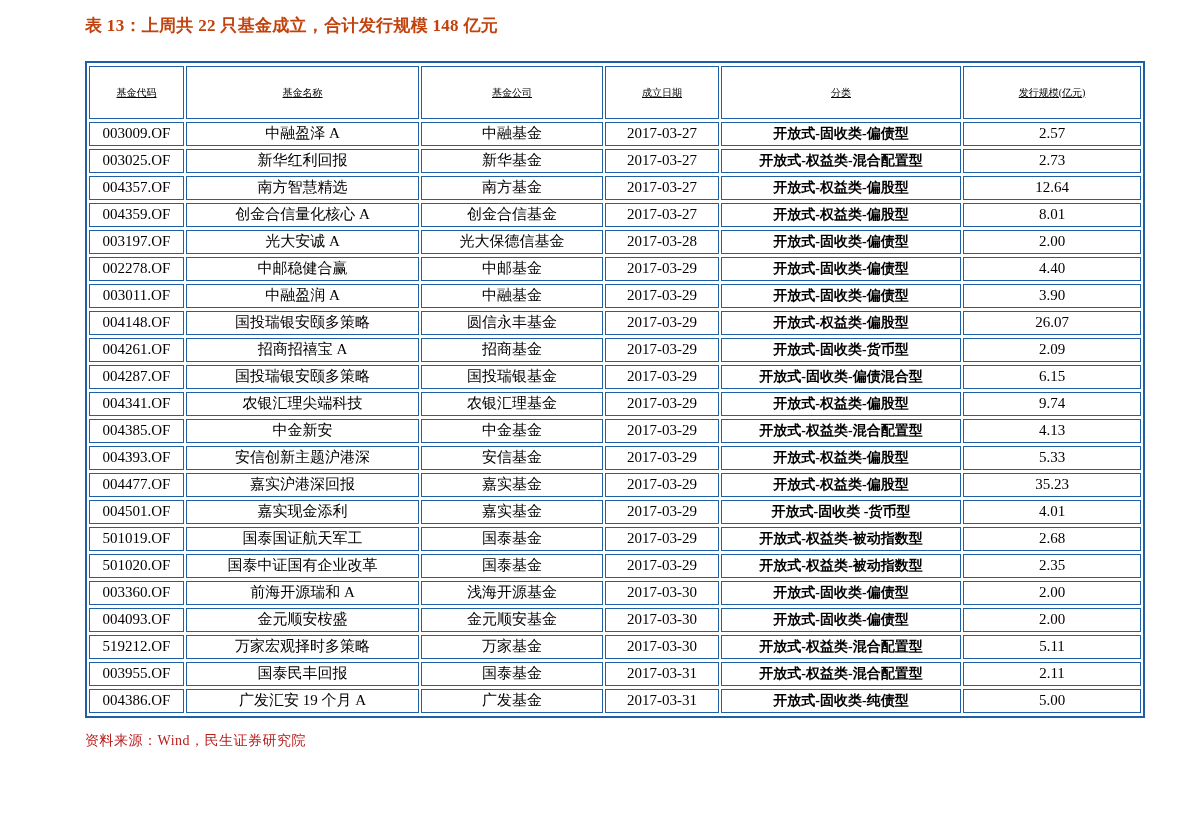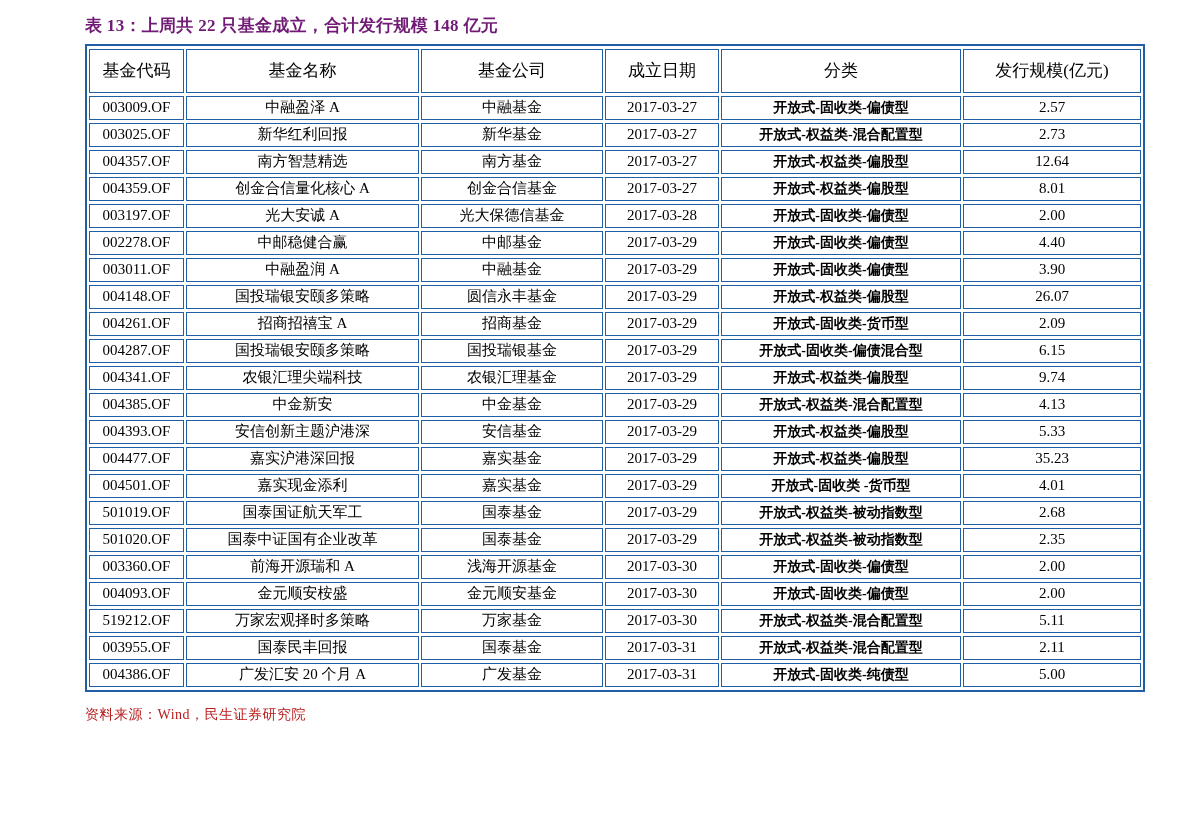--- a/index.html
+++ b/index.html
@@ -16,8 +16,8 @@
   .table-title {
     font-size: 17px;
     font-weight: bold;
-    color: #701a75;
-    margin-bottom: 7px;
+    color: #c2410c;
+    margin-bottom: 24px;
     letter-spacing: 0.3px;
   }
 

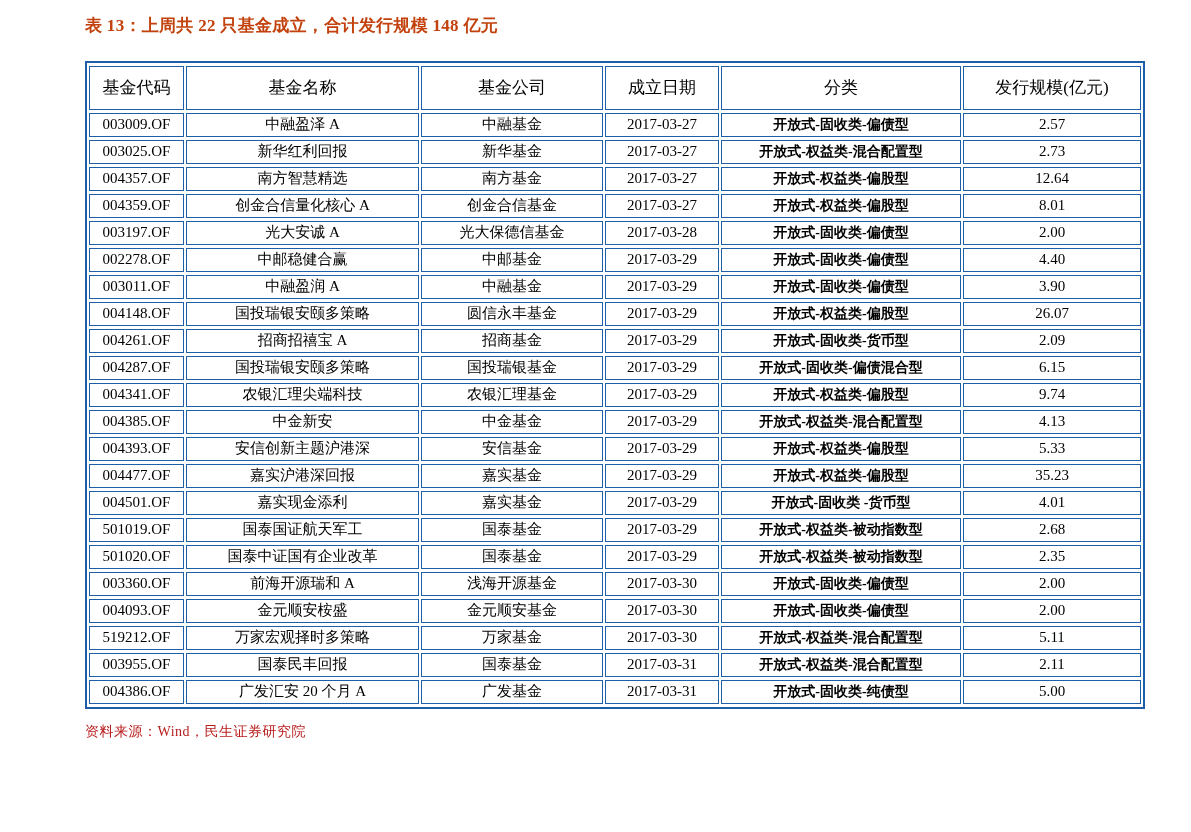--- a/index.html
+++ b/index.html
@@ -40,7 +40,7 @@
     overflow: hidden;
     white-space: nowrap;
   }
-  .fund-table th { height: 44px; font-size: 17px; }
+  .fund-table th { height: 53px; font-size: 10px; text-decoration: underline; }
   .fund-table td { height: 24px; }
   .fund-table td.cell-category { font-size: 14px; font-weight: bold; }
 

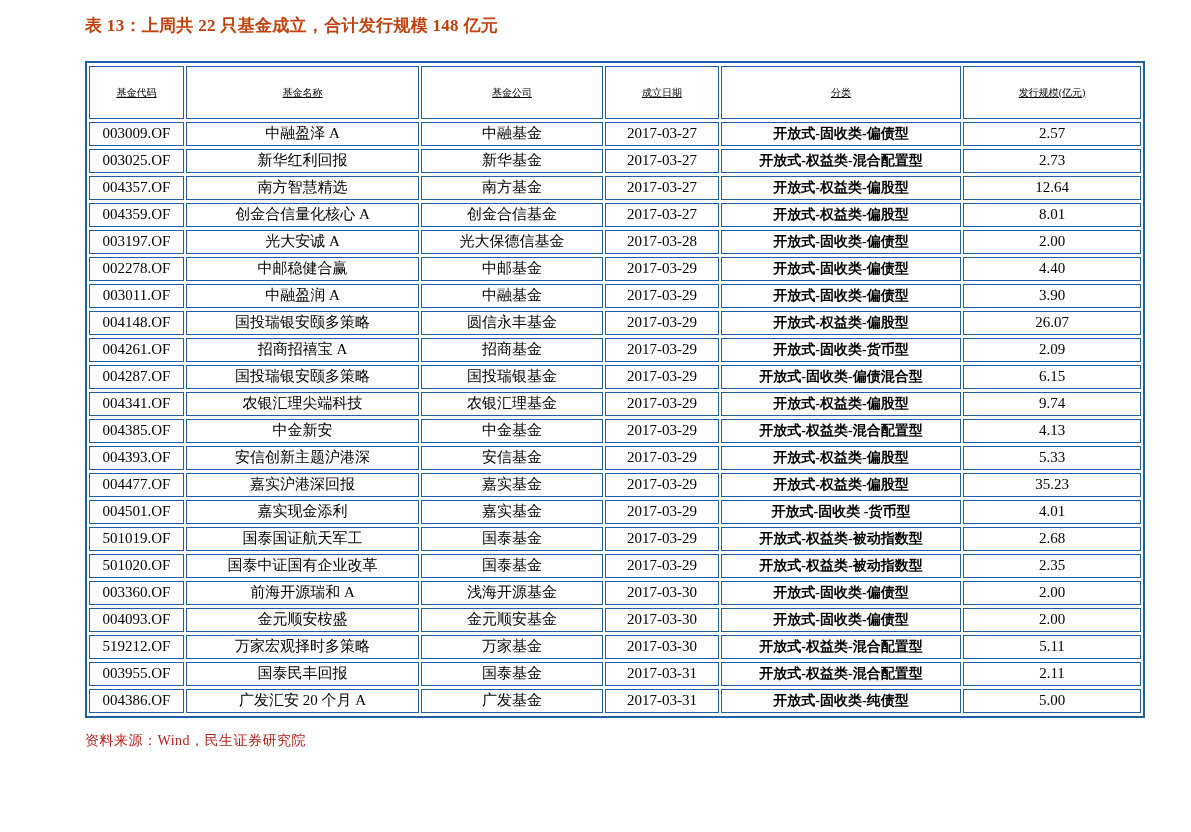--- a/index.html
+++ b/index.html
@@ -256,7 +256,7 @@
   </tr>
           <tr>
     <td class="cell-code">004386.OF</td>
-    <td class="cell-name">广发汇安 20 个月 A</td>
+    <td class="cell-name">广发汇安 19 个月 A</td>
     <td class="cell-company">广发基金</td>
     <td class="cell-date">2017-03-31</td>
     <td class="cell-category">开放式-固收类-纯债型</td>

